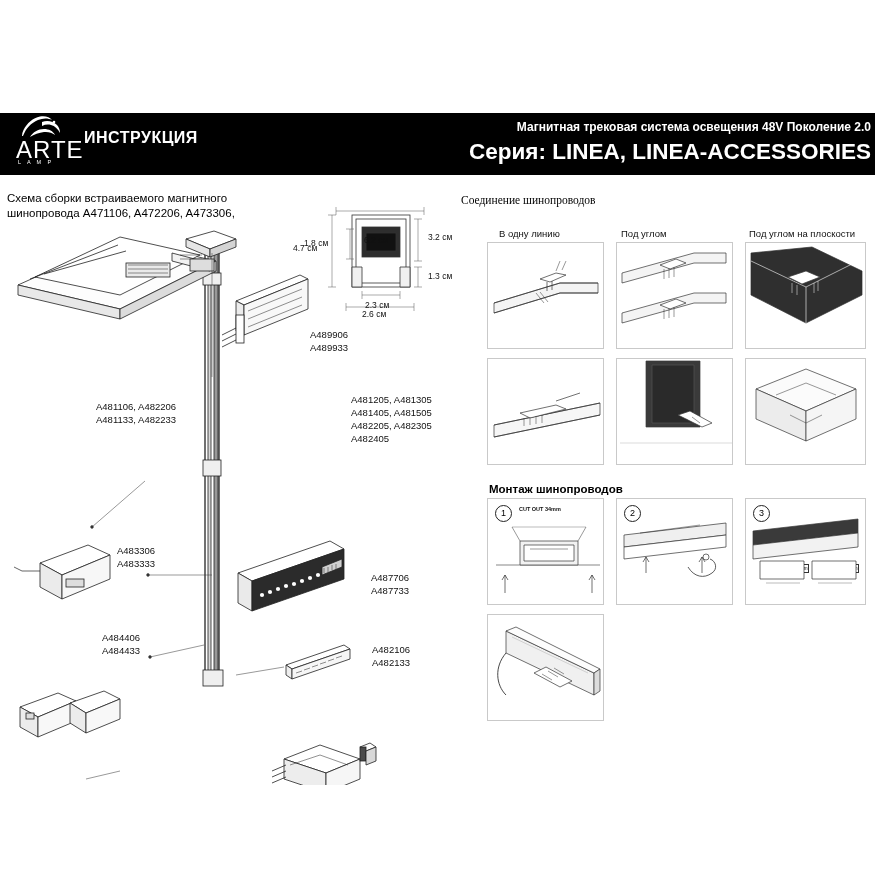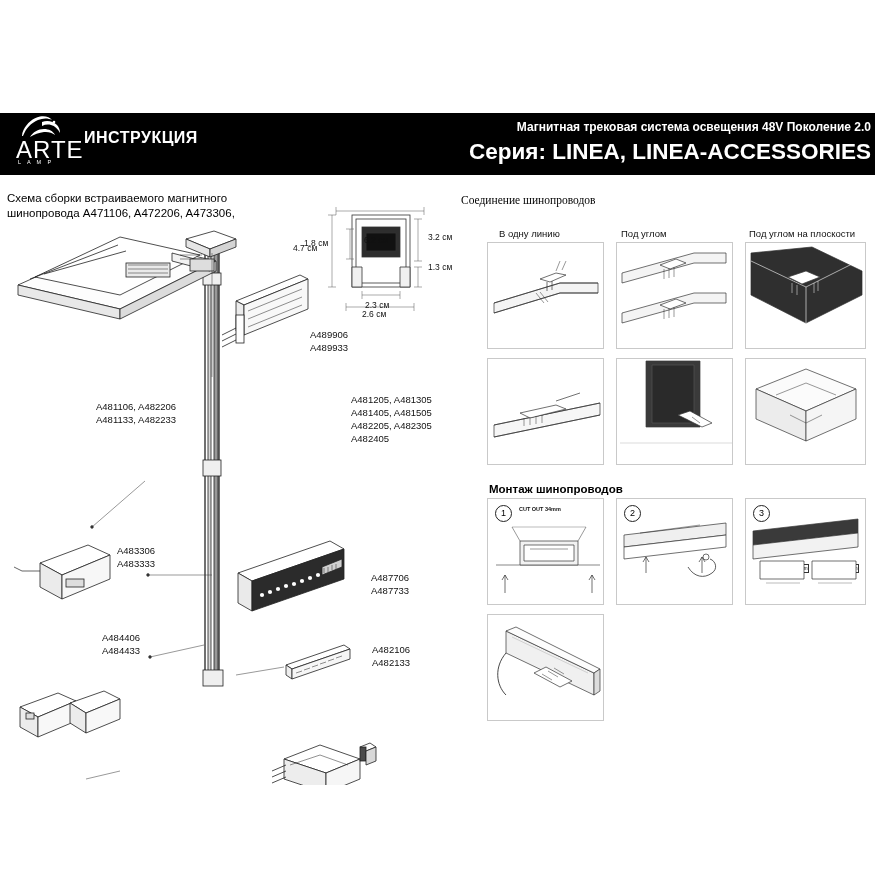--- a/index.html
+++ b/index.html
@@ -359,7 +359,7 @@
     <div class="dim-label" style="left:293px; top:68px;text-align:right;">4.7 см</div>
     <div class="dim-label" style="left:304px; top:63px;">1.8 см</div>
     <div class="dim-label" style="left:428px; top:57px;">3.2 см</div>
-    <div class="dim-label" style="left:428px; top:87px;">1.3 см</div>
+    <div class="dim-label" style="left:428px; top:96px;">1.3 см</div>
     <div class="dim-label" style="left:365px; top:125px;">2.3 см</div>
     <div class="dim-label" style="left:362px; top:134px;">2.6 см</div>
 

